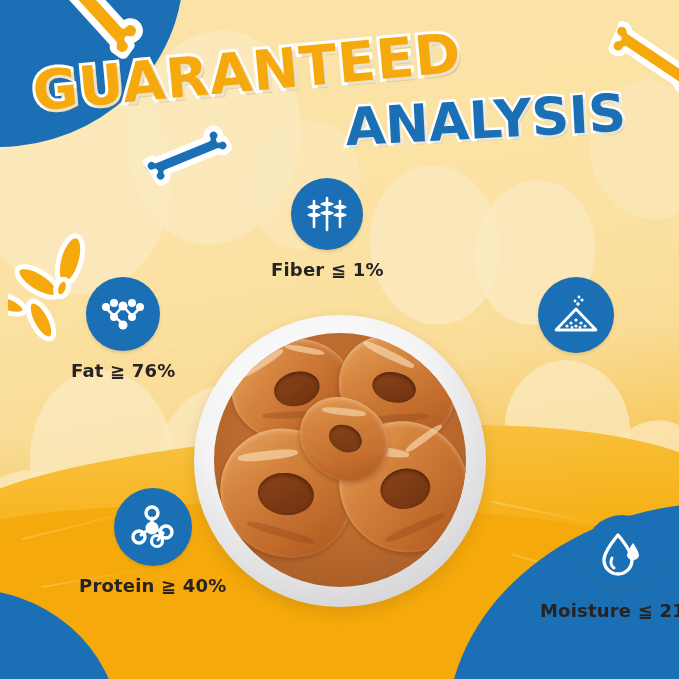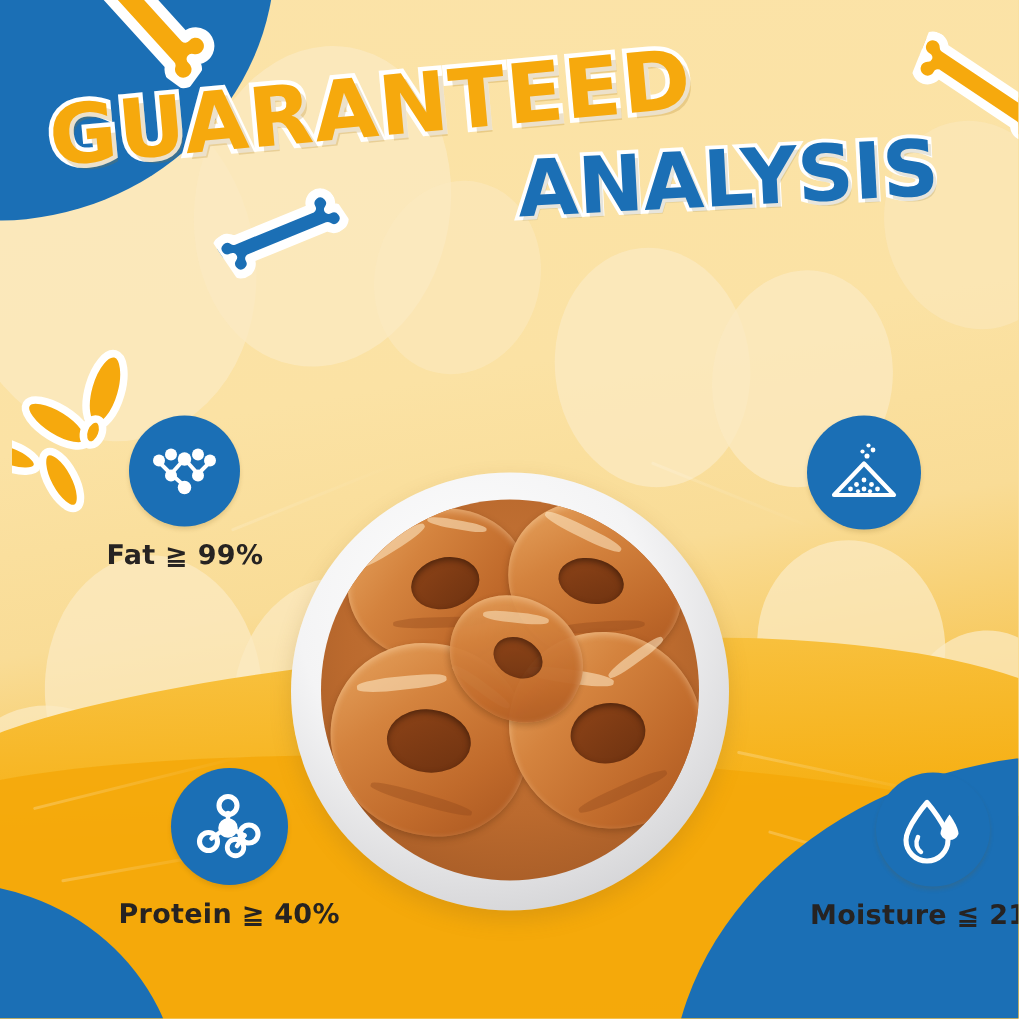--- a/index.html
+++ b/index.html
@@ -252,6 +252,24 @@
     </div>
   </div>
 
+  <div class="nutrient n-fiber">
+    <div class="circle">
+      <svg width="46" height="40" viewBox="0 0 46 40">
+        <g stroke="#FFFFFF" stroke-width="2.6" stroke-linecap="round" fill="none">
+          <line x1="10" y1="7" x2="10" y2="33"></line>
+          <line x1="23" y1="4" x2="23" y2="36"></line>
+          <line x1="36" y1="7" x2="36" y2="33"></line>
+          <path d="M3 13 C7 10 13 10 17 13 C13 16 7 16 3 13 Z" fill="#FFFFFF" stroke="none"></path>
+          <path d="M29 13 C33 10 39 10 43 13 C39 16 33 16 29 13 Z" fill="#FFFFFF" stroke="none"></path>
+          <path d="M16 19 C20 16 26 16 30 19 C26 22 20 22 16 19 Z" fill="#FFFFFF" stroke="none"></path>
+          <path d="M3 21 C7 18 13 18 17 21 C13 24 7 24 3 21 Z" fill="#FFFFFF" stroke="none"></path>
+          <path d="M29 21 C33 18 39 18 43 21 C39 24 33 24 29 21 Z" fill="#FFFFFF" stroke="none"></path>
+          <path d="M16 10 C20 7 26 7 30 10 C26 13 20 13 16 10 Z" fill="#FFFFFF" stroke="none"></path>
+        </g>
+      </svg>
+    </div>
+    <div class="nlabel">Fiber ≦ 1%</div>
+  </div>
 
   <div class="nutrient n-fat">
     <div class="circle">

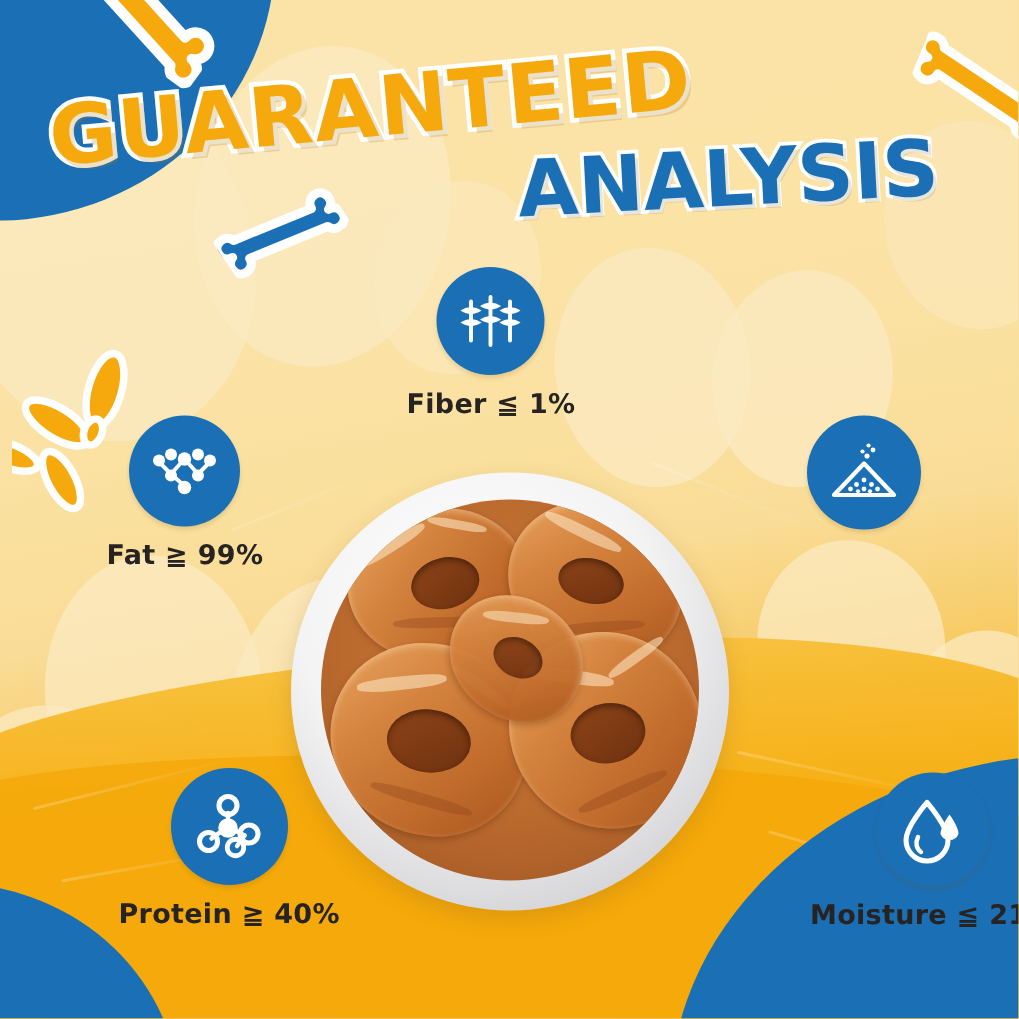--- a/index.html
+++ b/index.html
@@ -288,7 +288,7 @@
         </g>
       </svg>
     </div>
-    <div class="nlabel">Fat ≧ 99%</div>
+    <div class="nlabel">Fat ≧ 76%</div>
   </div>
 
   <div class="nutrient n-ash">

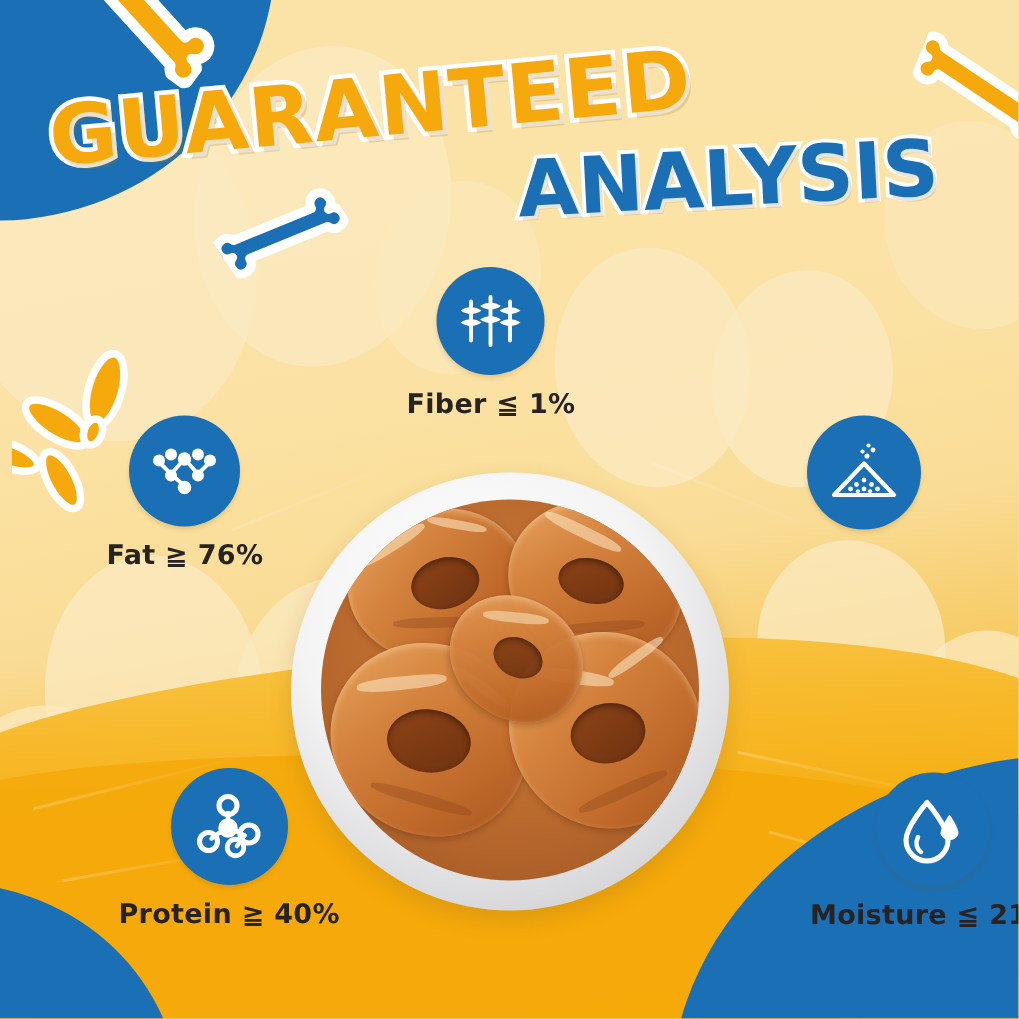--- a/index.html
+++ b/index.html
@@ -112,7 +112,7 @@
   .n-fiber   {left:271px;top:178px;}
   .n-fat     {left:71px; top:277px;}
   .n-ash     {left:538px;top:277px;}
-  .n-protein {left:79px; top:512px;}
+  .n-protein {left:79px; top:488px;}
   .n-moisture{left:540px;top:515px;}
   .n-fiber .circle{width:72px;height:72px;}
   .n-ash .circle{width:76px;height:76px;}

